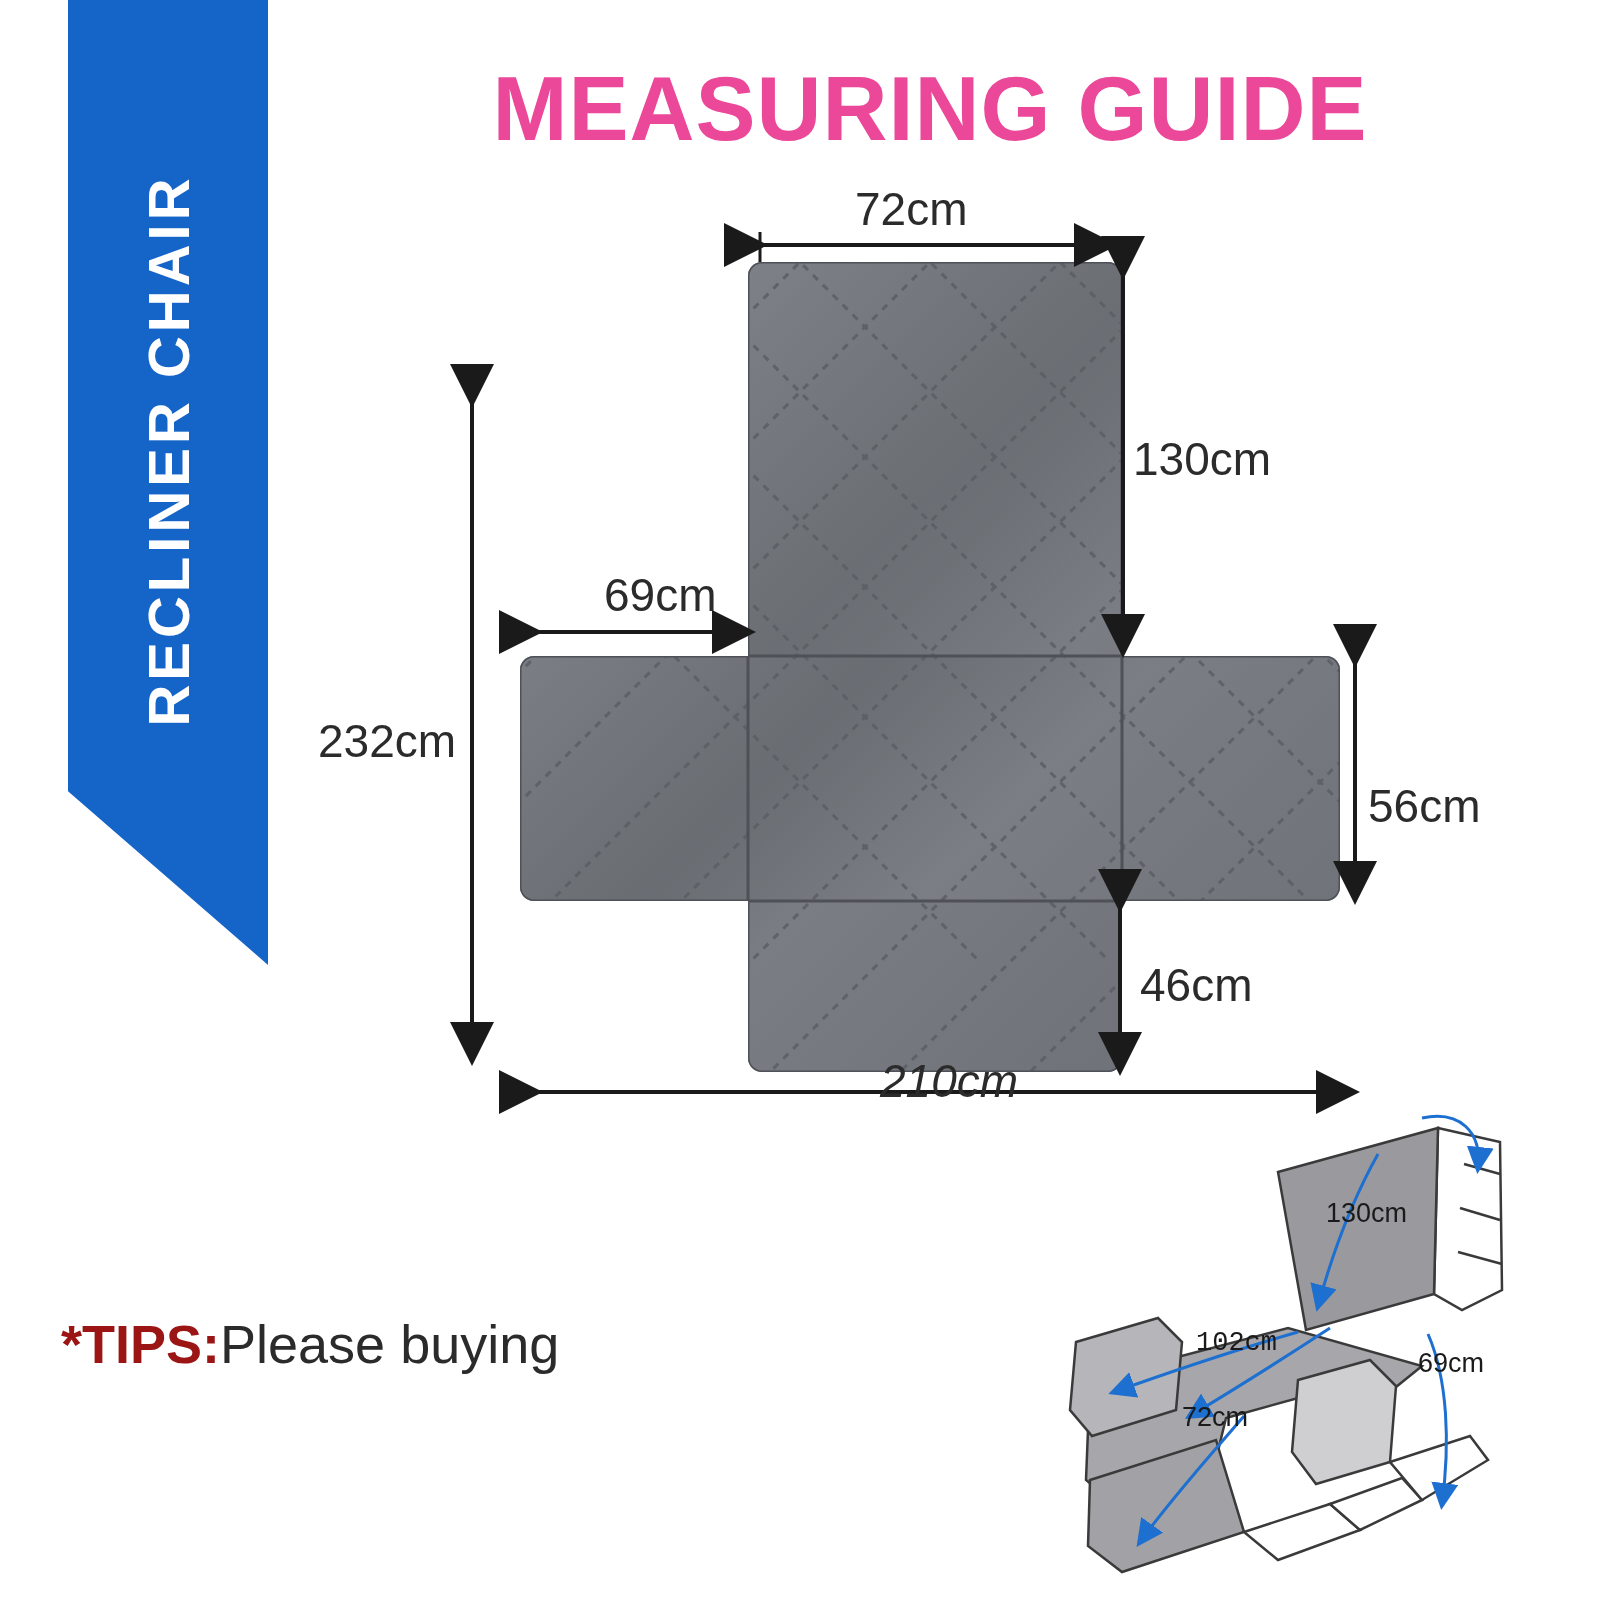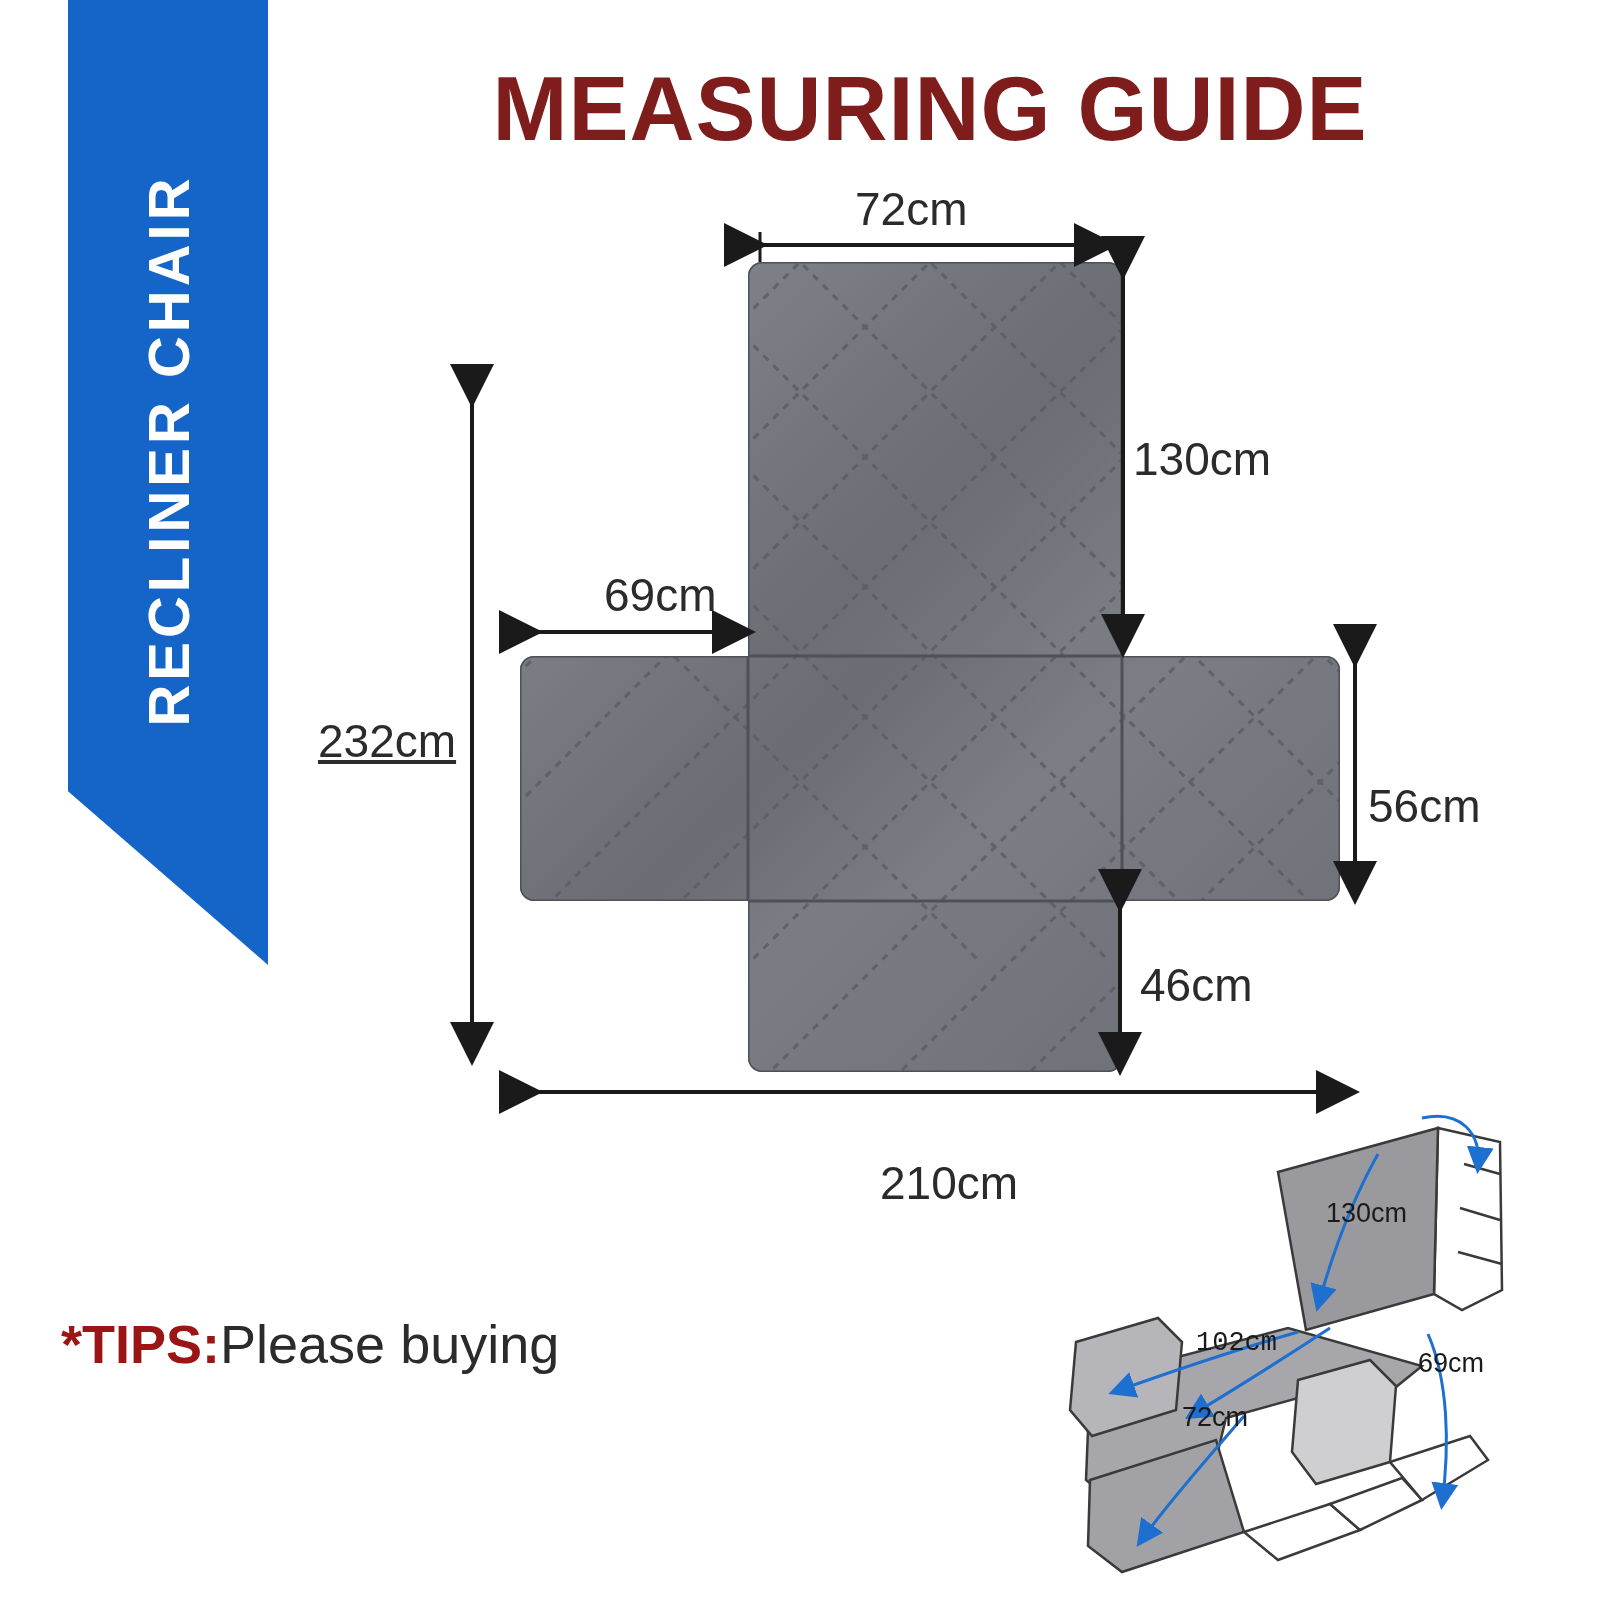--- a/index.html
+++ b/index.html
@@ -56,7 +56,7 @@
     text-align: center;
     font-size: 90px;
     font-weight: bold;
-    color: #7f1d1d;
+    color: #ec4899;
     letter-spacing: 1px;
   }
 

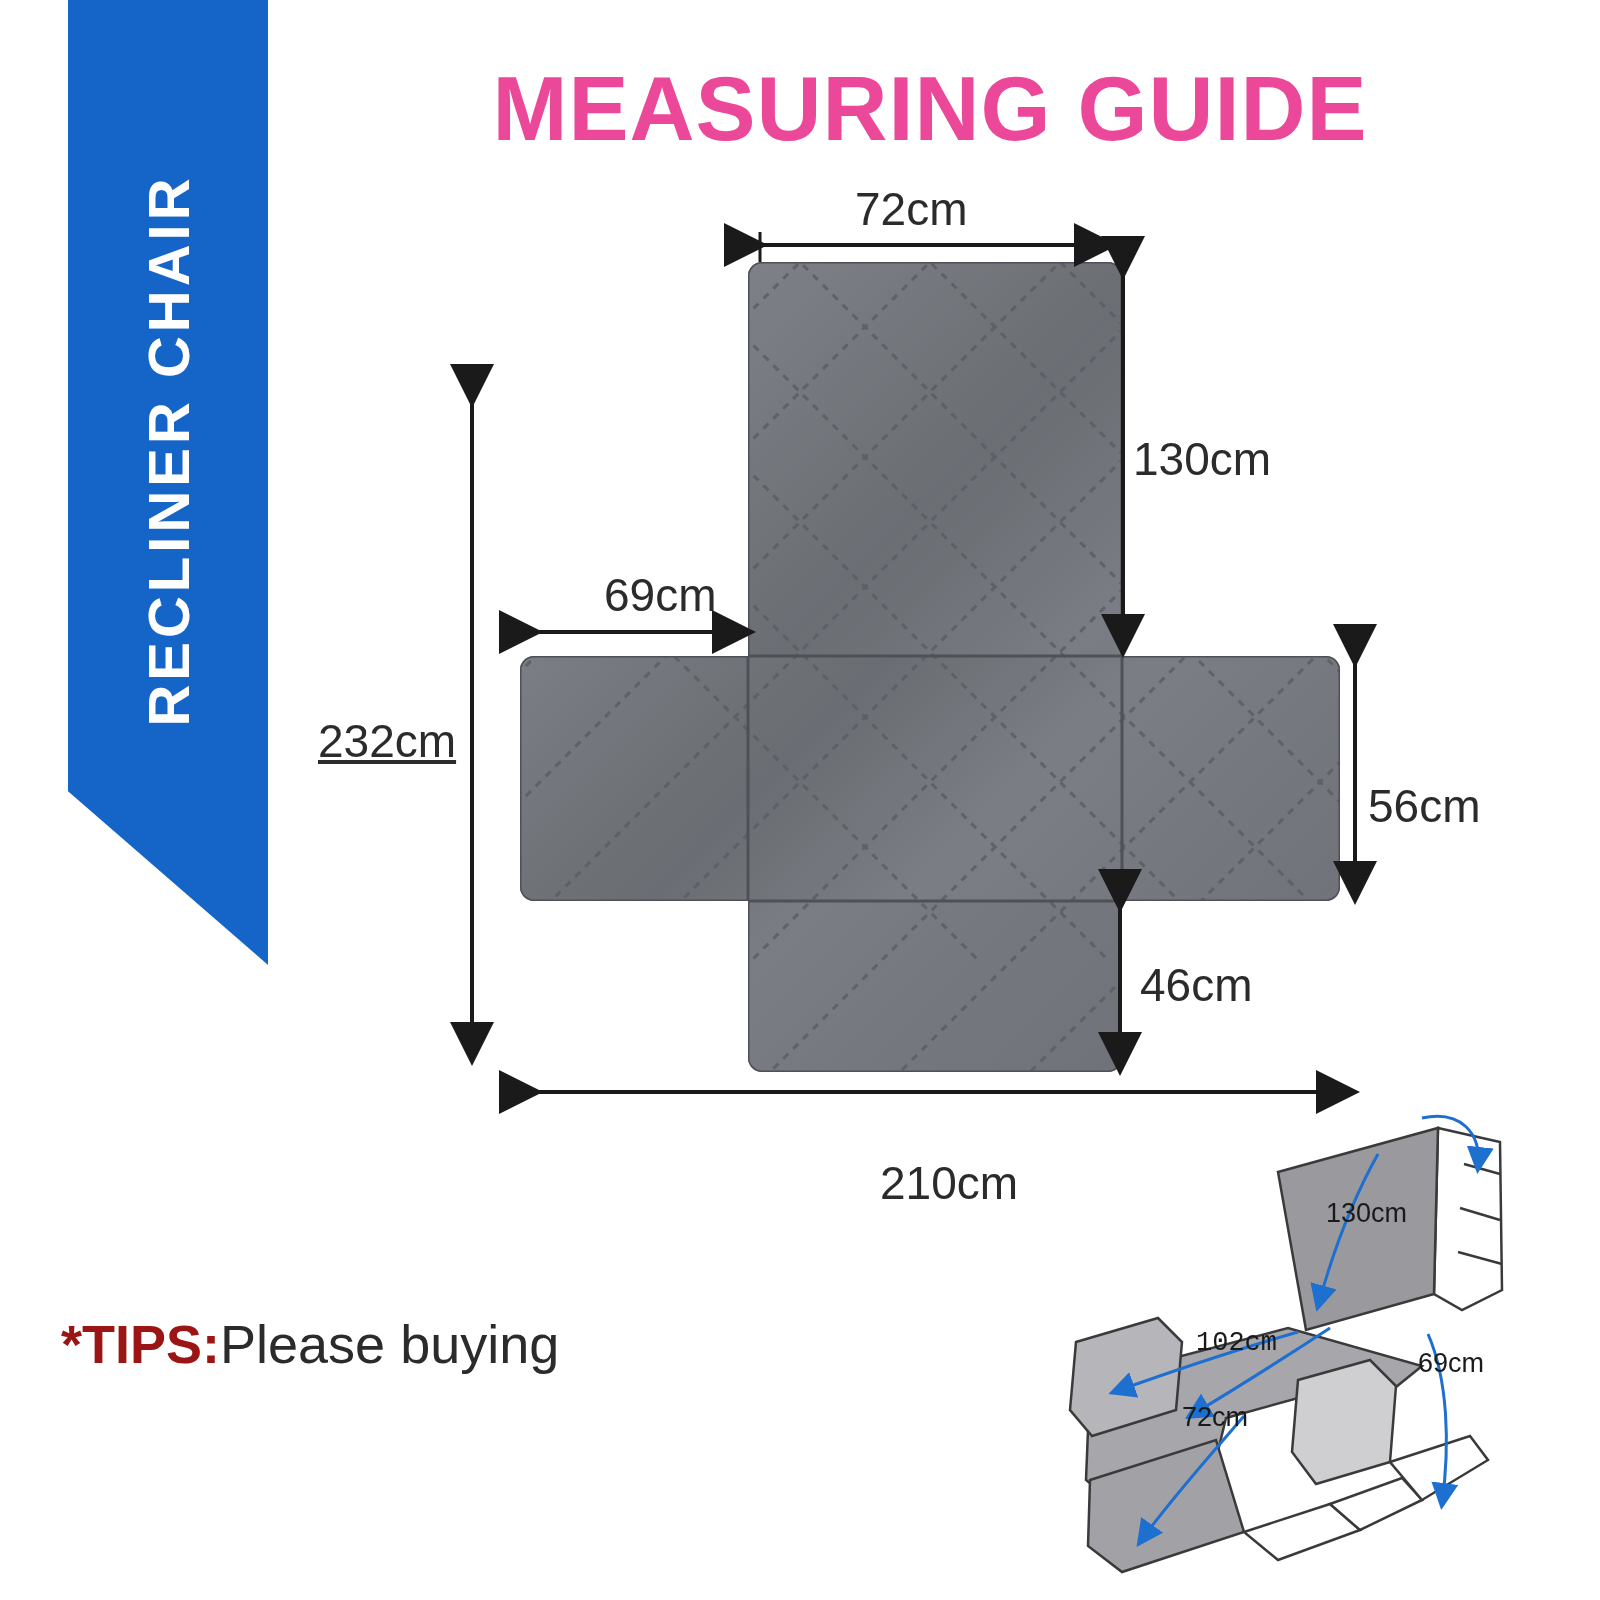--- a/index.html
+++ b/index.html
@@ -231,7 +231,7 @@
 <div class="dim-label" style="left:855px; top:182px;">72cm</div>
 <div class="dim-label" style="left:1133px; top:432px;">130cm</div>
 <div class="dim-label" style="left:604px; top:568px;">69cm</div>
-<div class="dim-label" style="left:318px; top:714px;text-decoration:underline;">232cm</div>
+<div class="dim-label" style="left:318px; top:714px;">232cm</div>
 <div class="dim-label" style="left:1368px; top:754px;margin-top:25px;">56cm</div>
 <div class="dim-label" style="left:1140px; top:958px;text-align:right;">46cm</div>
 <div class="dim-label" style="left:880px; top:1156px;">210cm</div>

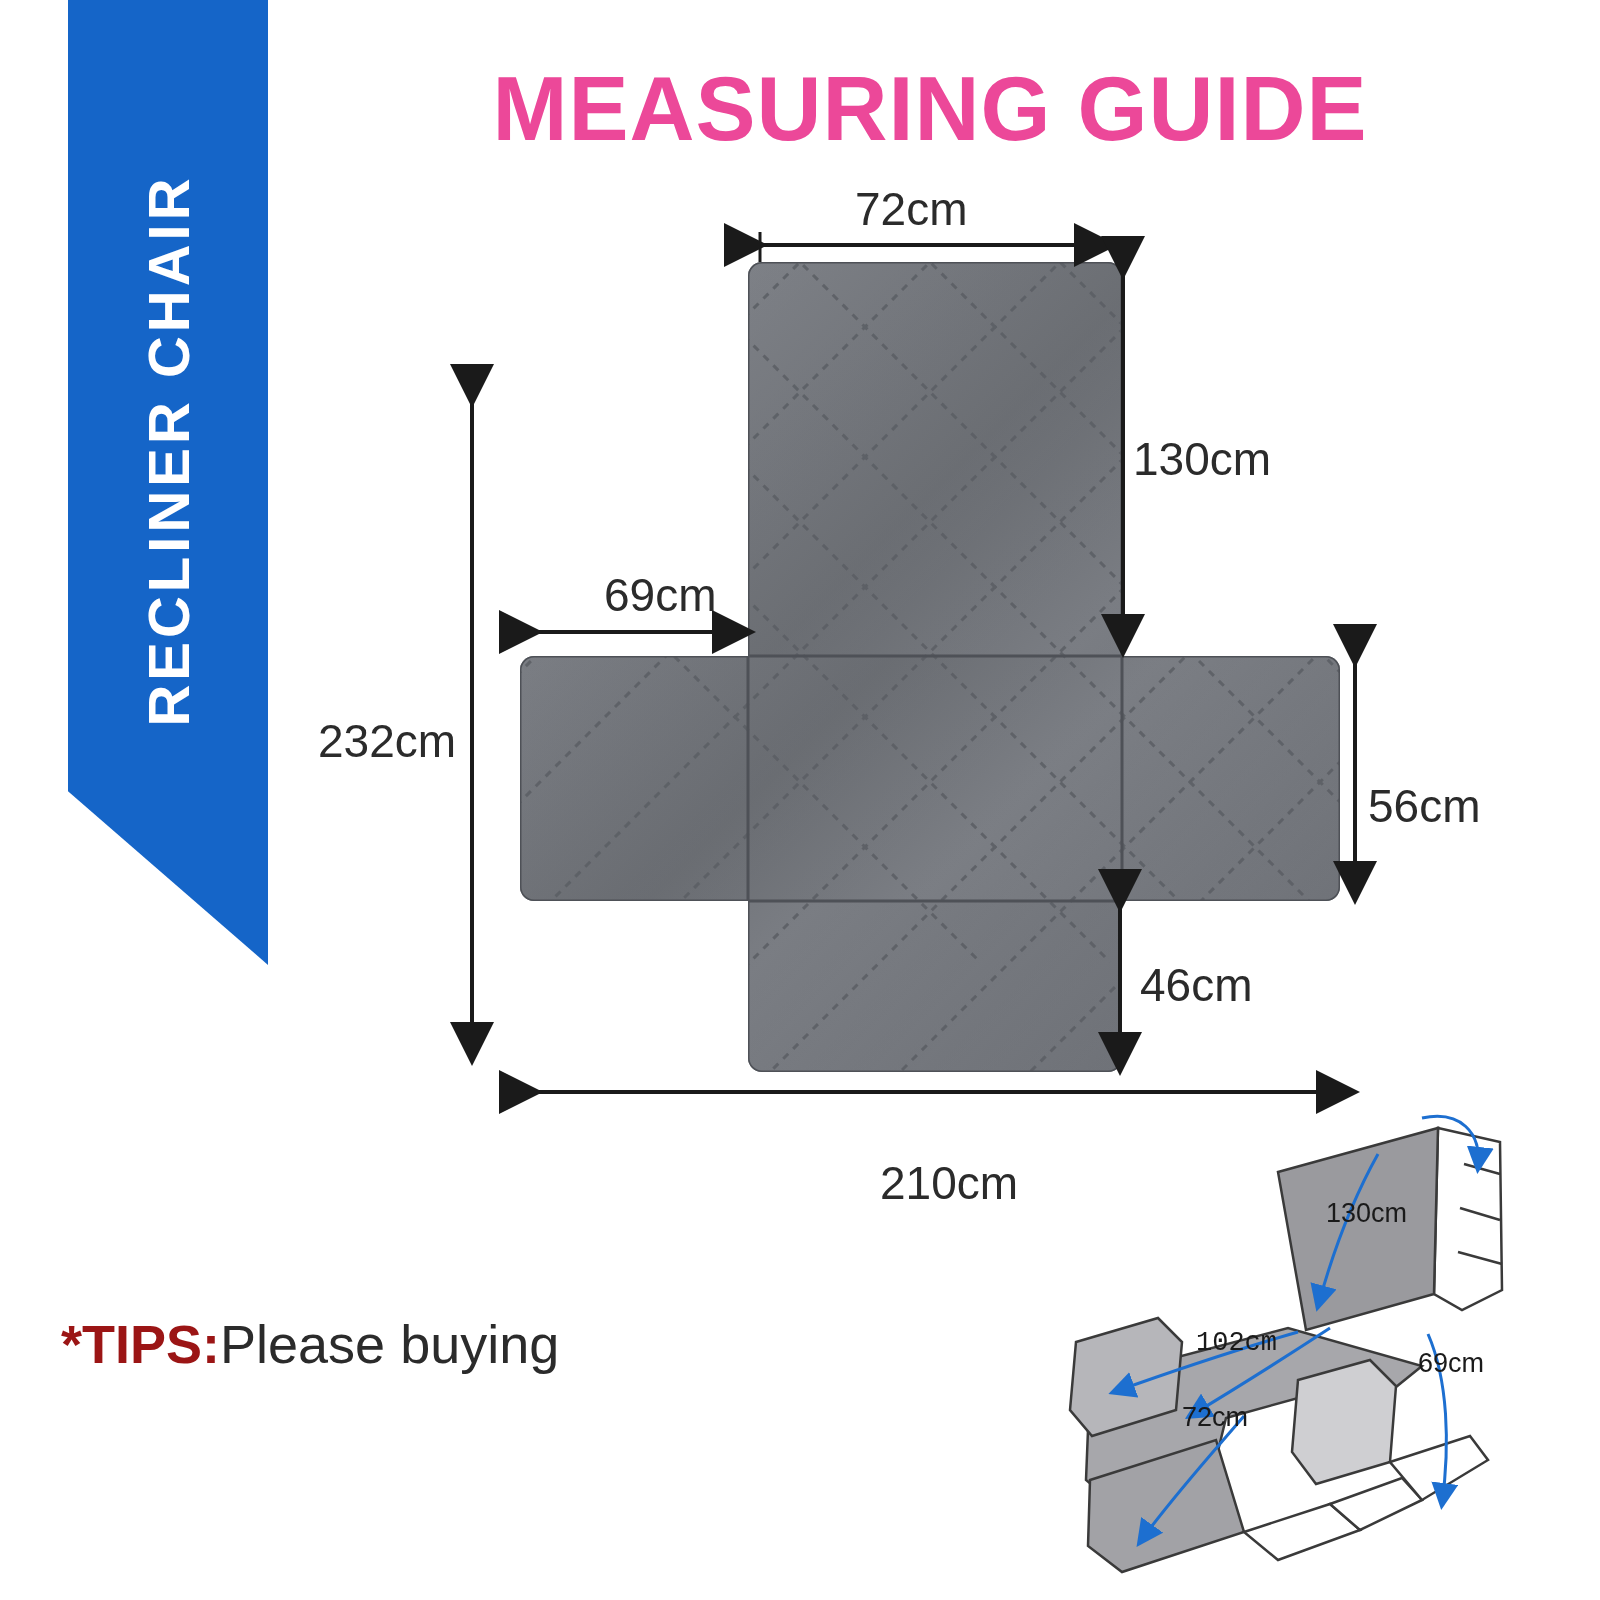--- a/index.html
+++ b/index.html
@@ -234,7 +234,7 @@
 <div class="dim-label" style="left:318px; top:714px;">232cm</div>
 <div class="dim-label" style="left:1368px; top:754px;margin-top:25px;">56cm</div>
 <div class="dim-label" style="left:1140px; top:958px;text-align:right;">46cm</div>
-<div class="dim-label" style="left:880px; top:1156px;">210cm</div>
+<div class="dim-label" style="left:880px; top:1054px;font-style:italic;">210cm</div>
 
 <div id="tips-block">
   <span id="tips-label">*TIPS:</span><span>Please buying</span><br>

